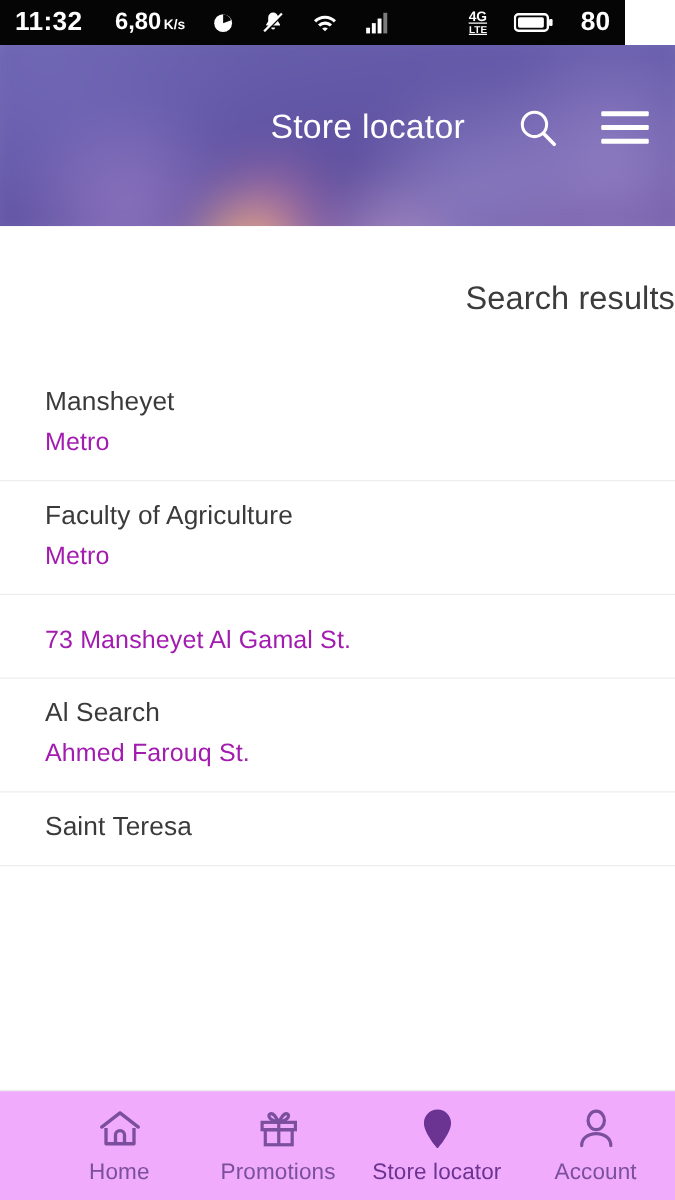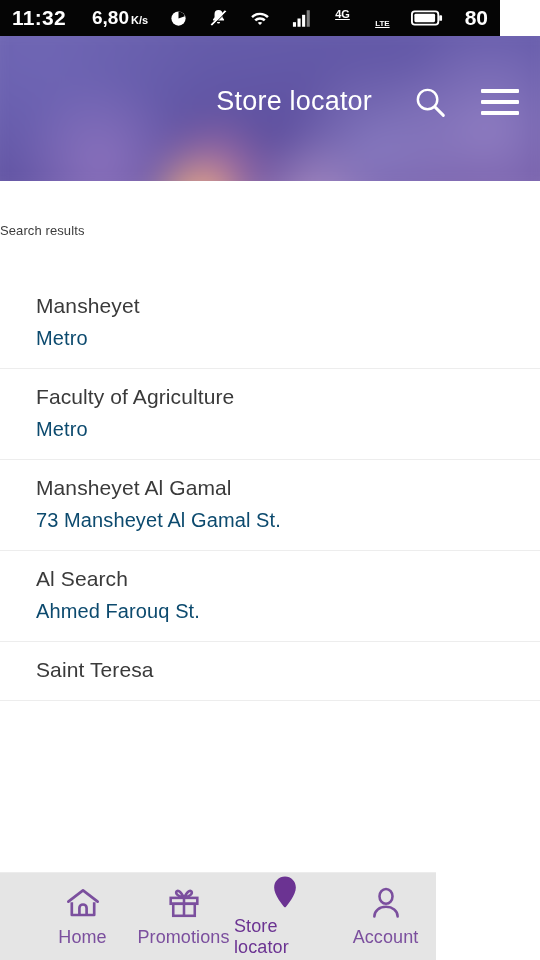--- a/index.html
+++ b/index.html
@@ -22,7 +22,7 @@
   .net-speed { font-size:19px; font-weight:bold; display:flex; align-items:baseline; gap:2px; }
   .net-speed .unit { font-size:11px; font-weight:bold; }
   .sicon { display:block; }
-  .lte-badge { display:flex; flex-direction:column; align-items:flex-start; line-height:1;text-decoration:underline; }
+  .lte-badge { display:flex; flex-direction:column; align-items:flex-end; line-height:1;text-decoration:underline; }
   .lte-badge .g4 { font-size:11px; font-weight:bold; }
   .lte-badge .lte { font-size:8px; font-weight:bold;padding-left:40px; }
   .batt-num { font-size:21px; font-weight:bold; margin-left:1px; }

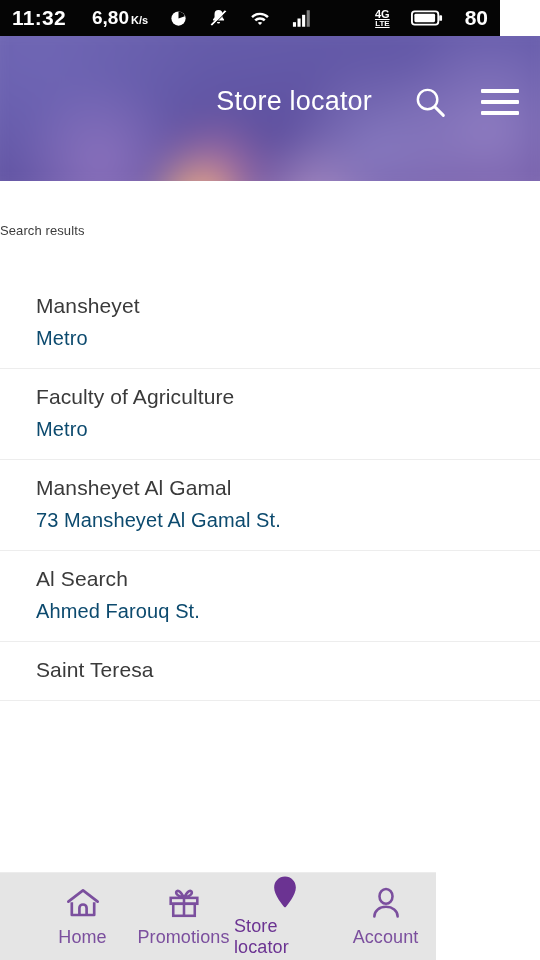--- a/index.html
+++ b/index.html
@@ -66,7 +66,7 @@
     background:#fff; overflow:hidden;
   }
   .section-title {
-    text-align:left; color:#3c3c3c; font-size:13px; font-weight:400;
+    text-align:right; color:#3c3c3c; font-size:26px; font-weight:400;
     padding:42px 0 0; letter-spacing:.1px;
   }
   .results { margin-top:40px; }

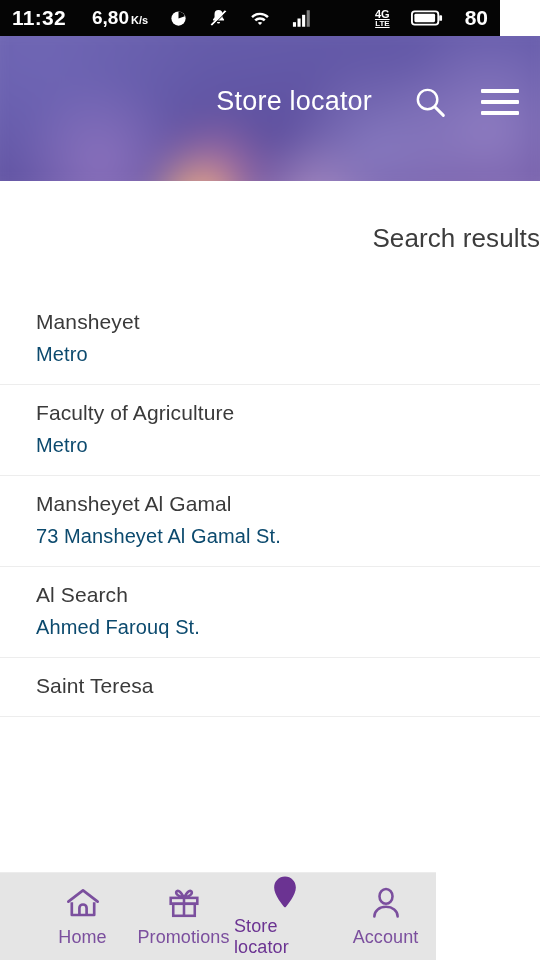--- a/index.html
+++ b/index.html
@@ -73,7 +73,7 @@
   .result-item { padding:16px 36px 18px; border-bottom:1px solid #ededed; }
   .result-item:first-child { border-top:none; }
   .result-name { font-size:21px; color:#3a3a3a; font-weight:400; letter-spacing:.1px; }
-  .result-sub { font-size:20px; color:#0c4a6e; font-weight:400; margin-top:9px; letter-spacing:.1px; }
+  .result-sub { font-size:20px; color:#a21caf; font-weight:400; margin-top:9px; letter-spacing:.1px; }
 
   
   .bottomnav {

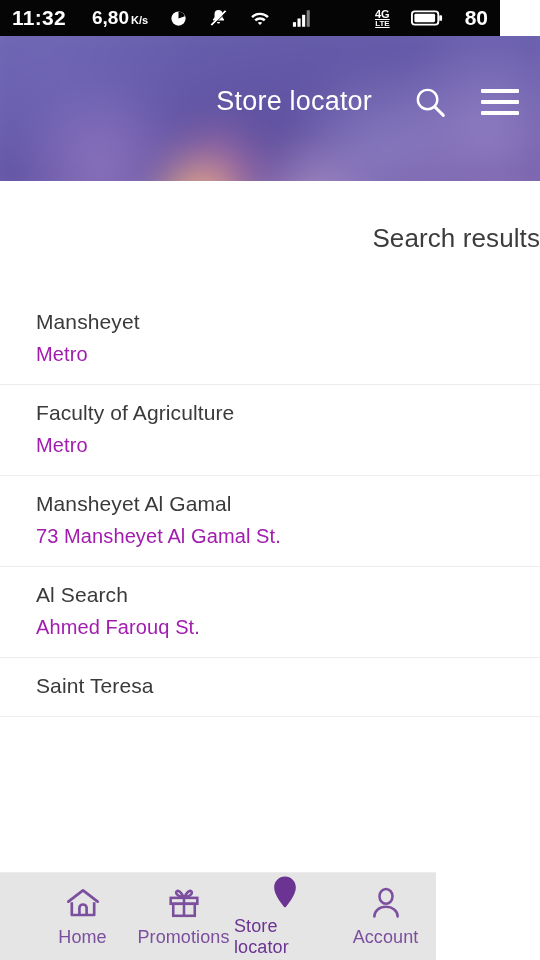--- a/index.html
+++ b/index.html
@@ -170,7 +170,6 @@
       </div>
 
       <div class="result-item">
-        <div class="result-name">Mansheyet Al Gamal</div>
         <div class="result-sub">73 Mansheyet Al Gamal St.</div>
       </div>
 

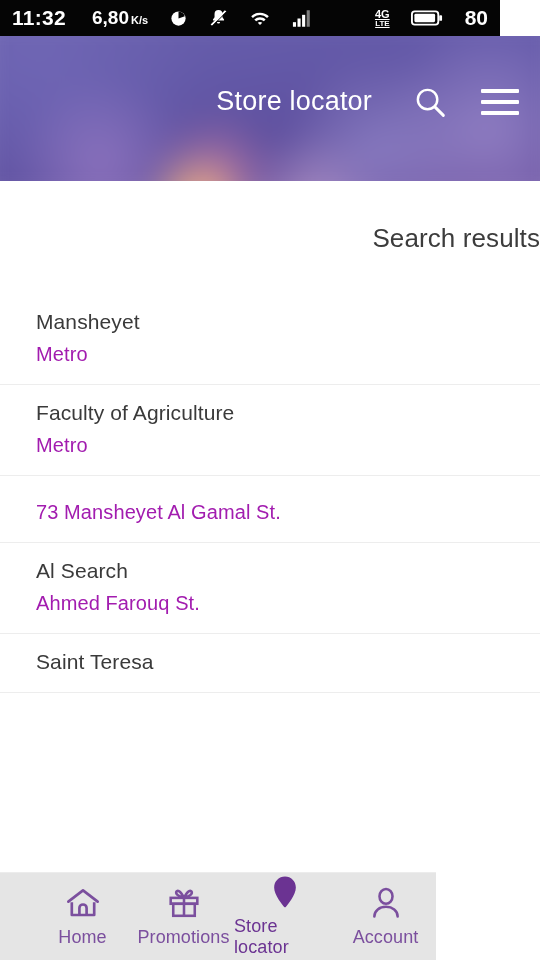--- a/index.html
+++ b/index.html
@@ -77,8 +77,8 @@
 
   
   .bottomnav {
-    position:absolute; left:0; bottom:0; width:436px; height:88px;
-    background:#e5e5e5; border-top:1px solid #ececec;
+    position:absolute; left:0; bottom:0; width:540px; height:88px;
+    background:#f0abfc; border-top:1px solid #ececec;
     display:flex; align-items:center;padding-left:32px;
   }
   .nav-item {

